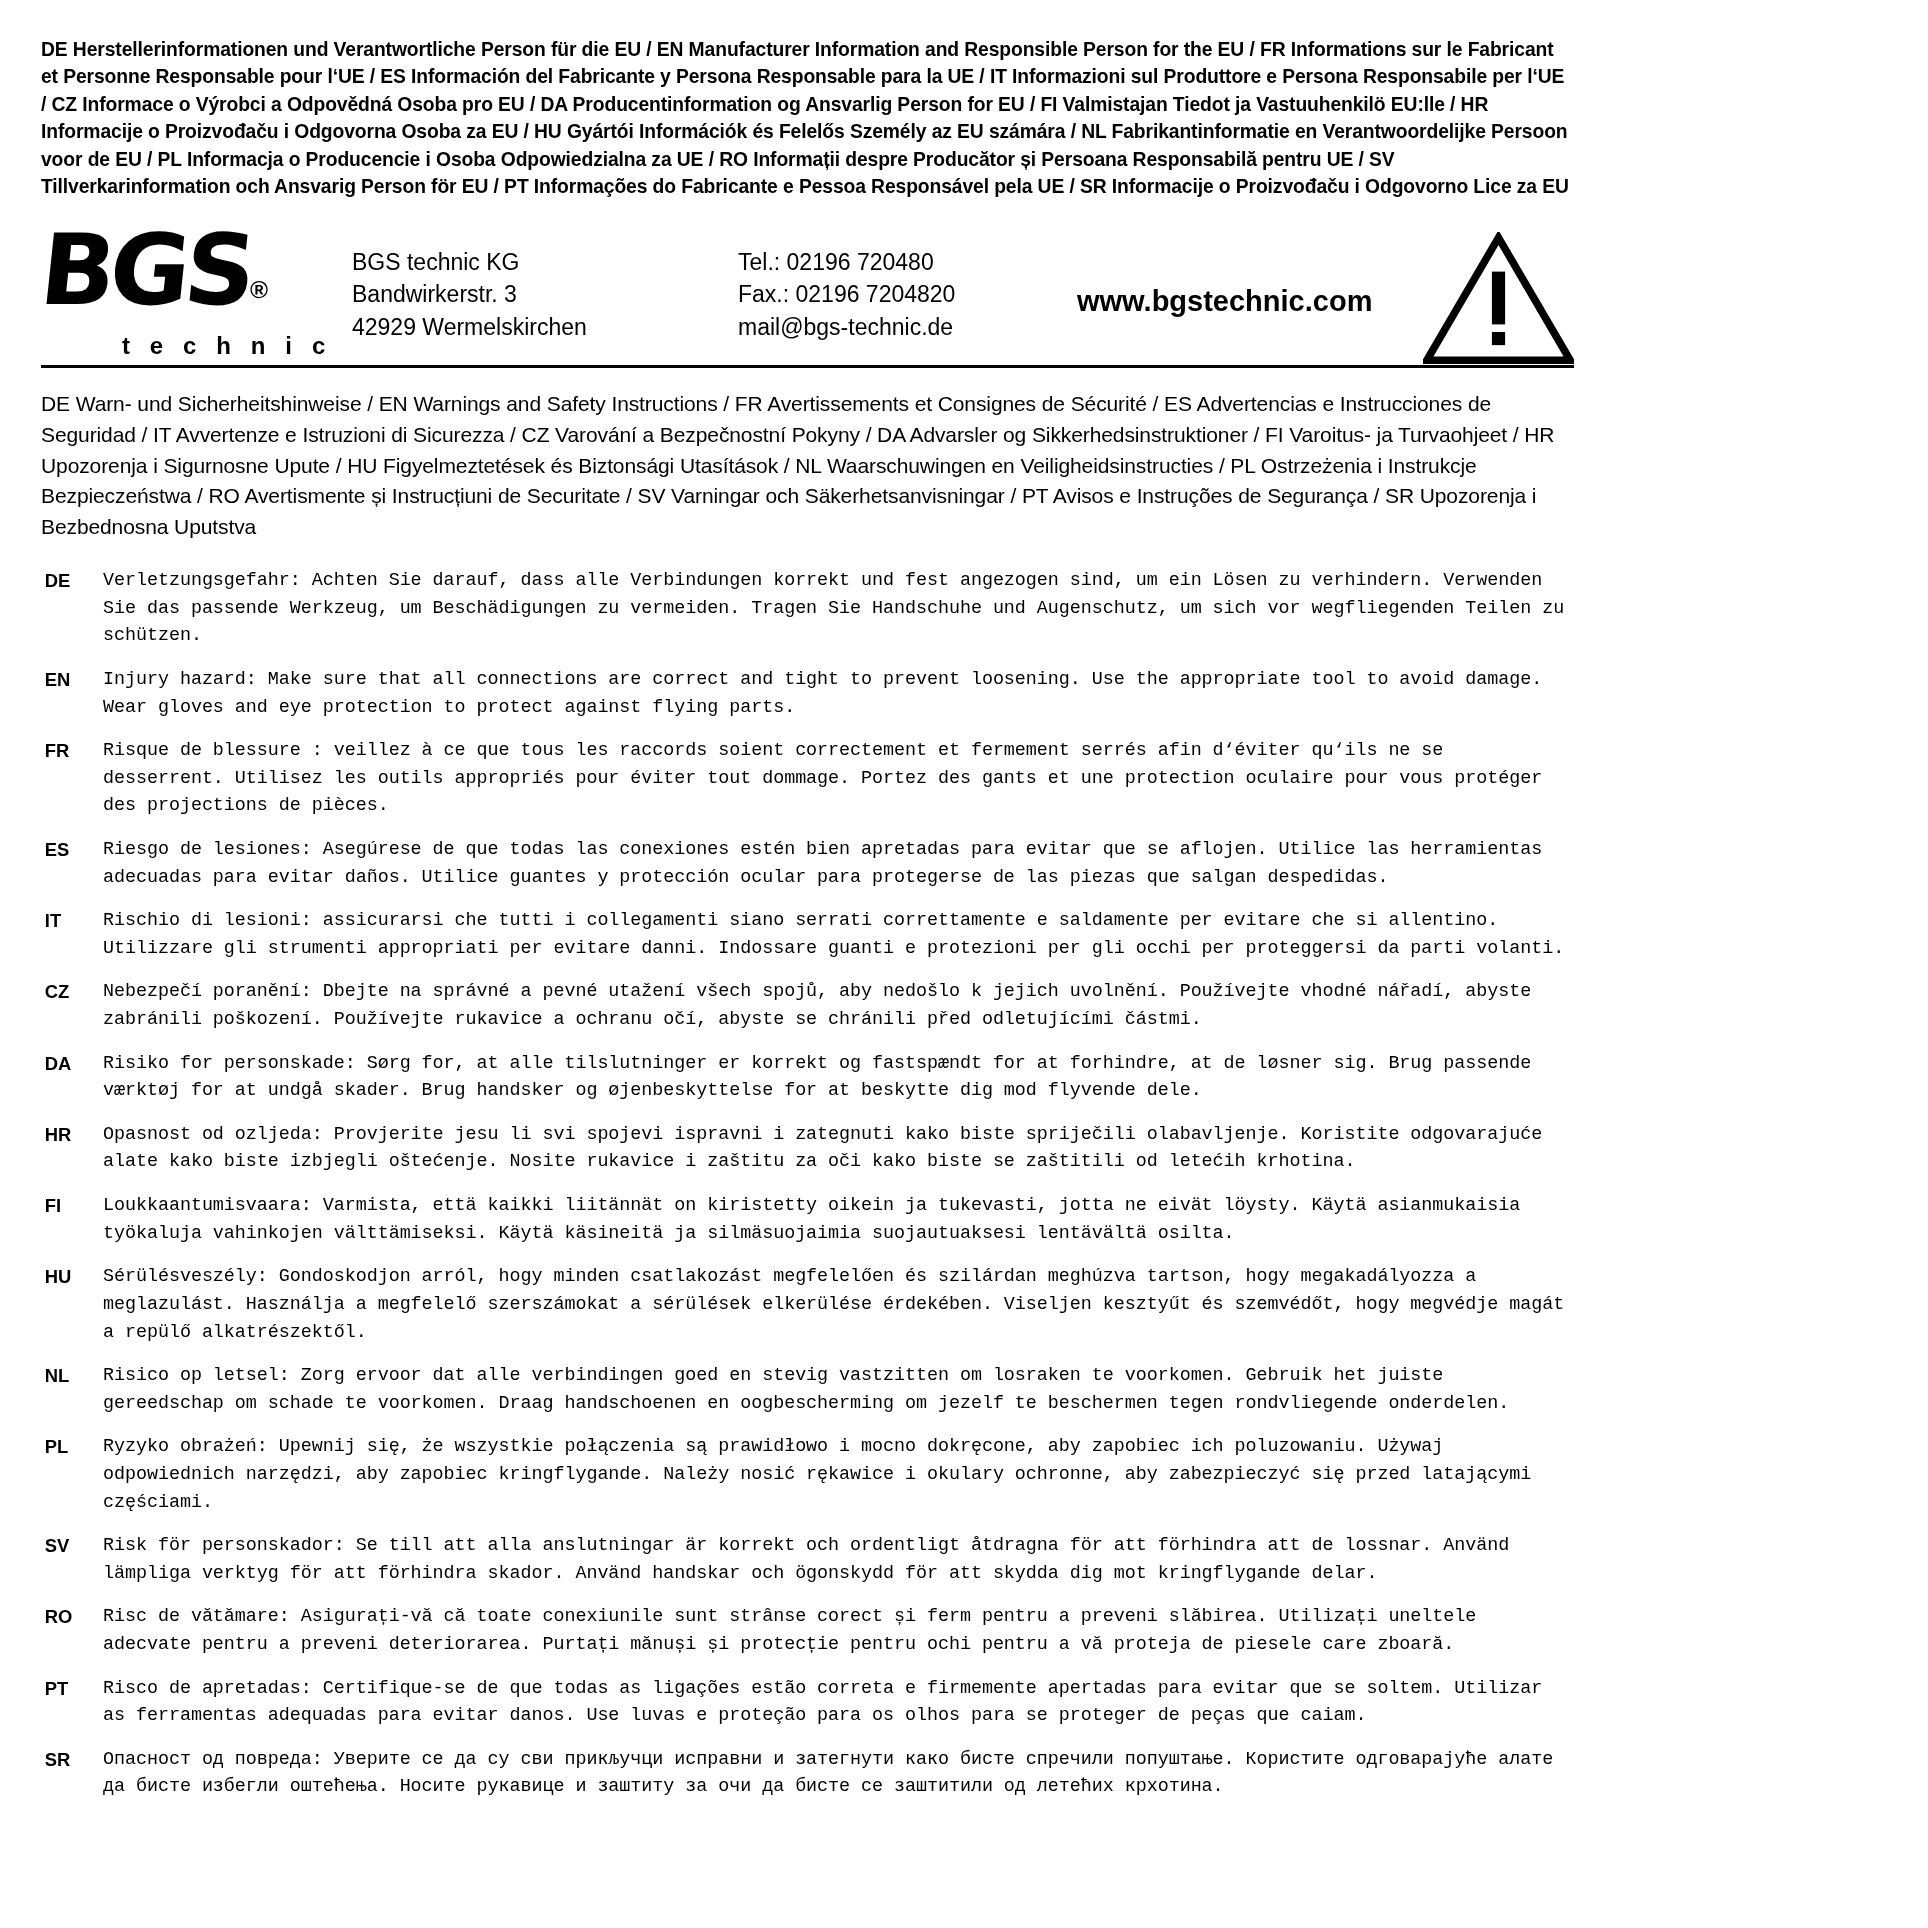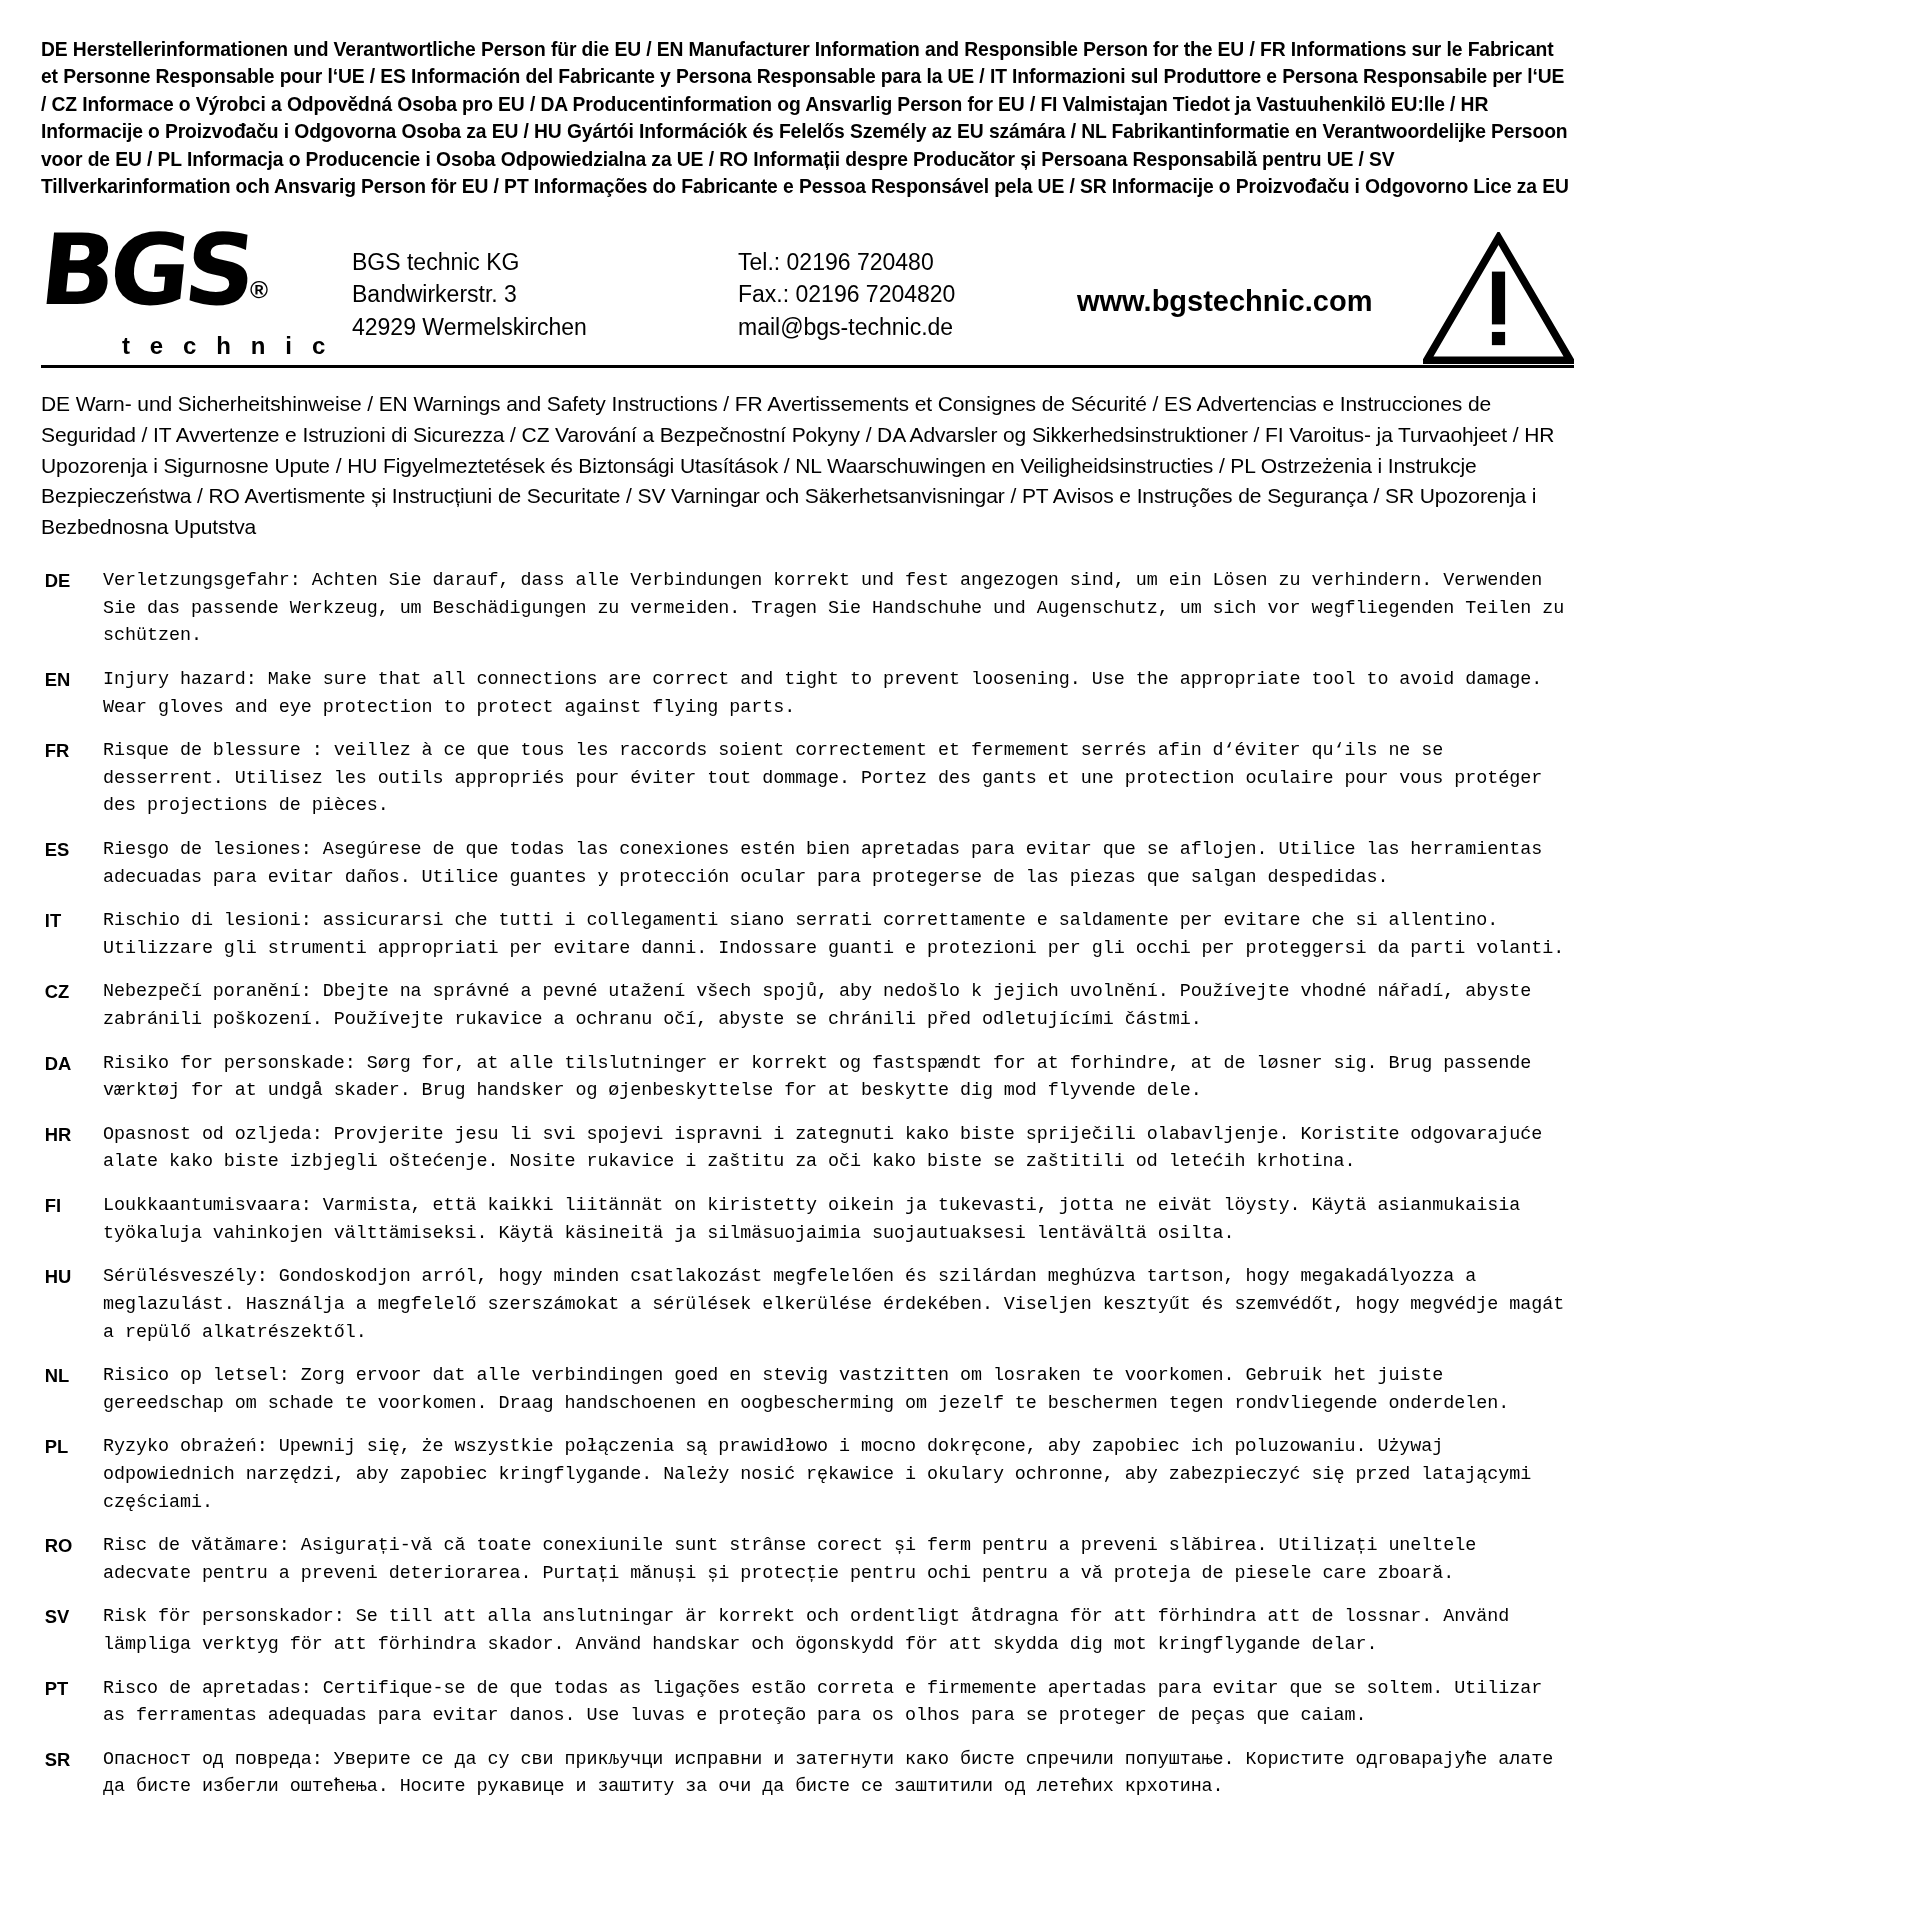--- a/index.html
+++ b/index.html
@@ -230,14 +230,14 @@
       <div class="lang-text">Ryzyko obrażeń: Upewnij się, że wszystkie połączenia są prawidłowo i mocno dokręcone, aby zapobiec ich poluzowaniu. Używaj odpowiednich narzędzi, aby zapobiec kringflygande. Należy nosić rękawice i okulary ochronne, aby zabezpieczyć się przed latającymi częściami.</div>
     </div>
     <div class="lang-row">
+      <div class="lang-code">SV</div>
+      <div class="lang-text">Risk för personskador: Se till att alla anslutningar är korrekt och ordentligt åtdragna för att förhindra att de lossnar. Använd lämpliga verktyg för att förhindra skador. Använd handskar och ögonskydd för att skydda dig mot kringflygande delar.</div>
+    </div>
+    <div class="lang-row">
       <div class="lang-code">RO</div>
       <div class="lang-text">Risc de vătămare: Asigurați-vă că toate conexiunile sunt strânse corect și ferm pentru a preveni slăbirea. Utilizați uneltele adecvate pentru a preveni deteriorarea. Purtați mănuși și protecție pentru ochi pentru a vă proteja de piesele care zboară.</div>
     </div>
     <div class="lang-row">
-      <div class="lang-code">SV</div>
-      <div class="lang-text">Risk för personskador: Se till att alla anslutningar är korrekt och ordentligt åtdragna för att förhindra att de lossnar. Använd lämpliga verktyg för att förhindra skador. Använd handskar och ögonskydd för att skydda dig mot kringflygande delar.</div>
-    </div>
-    <div class="lang-row">
       <div class="lang-code">PT</div>
       <div class="lang-text">Risco de apretadas: Certifique-se de que todas as ligações estão correta e firmemente apertadas para evitar que se soltem. Utilizar as ferramentas adequadas para evitar danos. Use luvas e proteção para os olhos para se proteger de peças que caiam.</div>
     </div>

